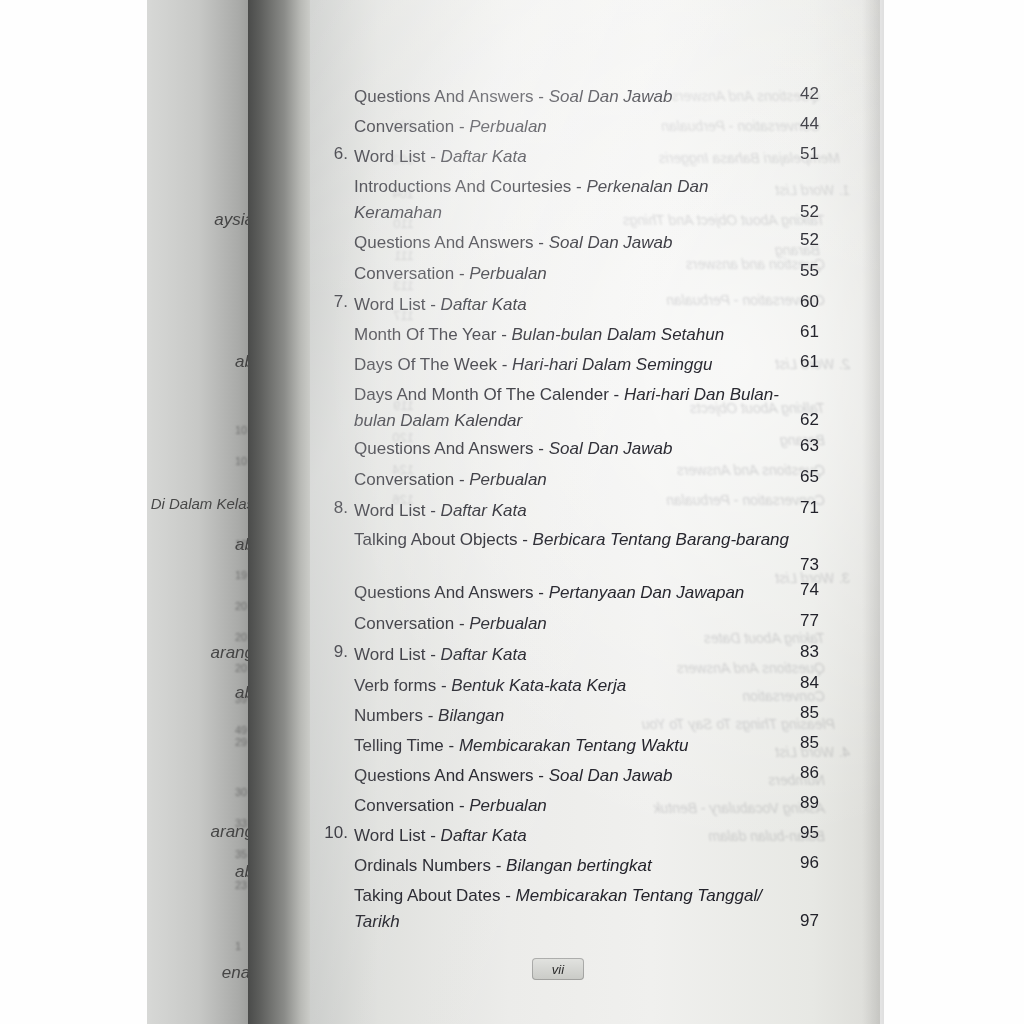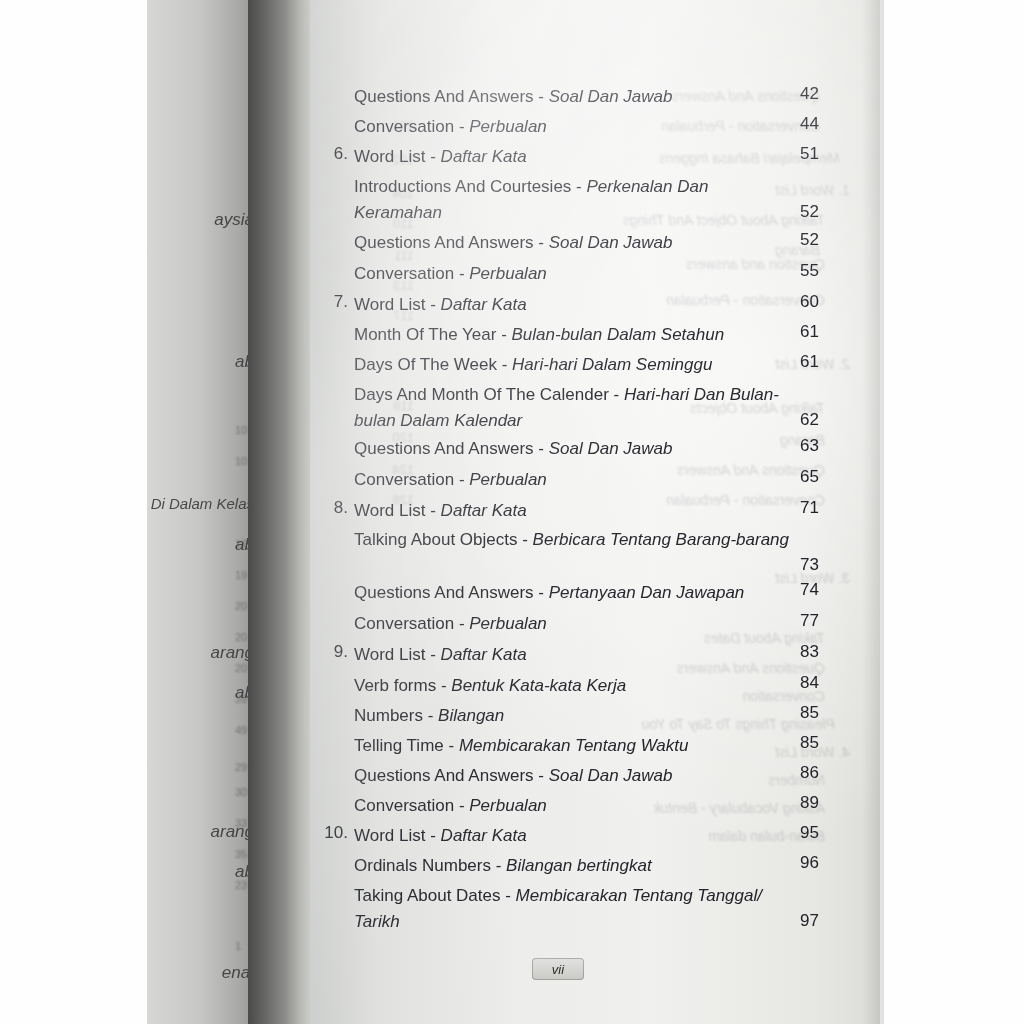--- a/index.html
+++ b/index.html
@@ -205,7 +205,7 @@
       <div class="lnum" style="top: 662px;">20</div>
       <div class="lnum" style="top: 693px;">39</div>
       <div class="lnum" style="top: 724px;">49</div>
-      <div class="lnum" style="top: 761px;">29</div>
+      <div class="lnum" style="top: 736px;">29</div>
       <div class="lnum" style="top: 786px;">30</div>
       <div class="lnum" style="top: 817px;">33</div>
       <div class="lnum" style="top: 848px;">35</div>

